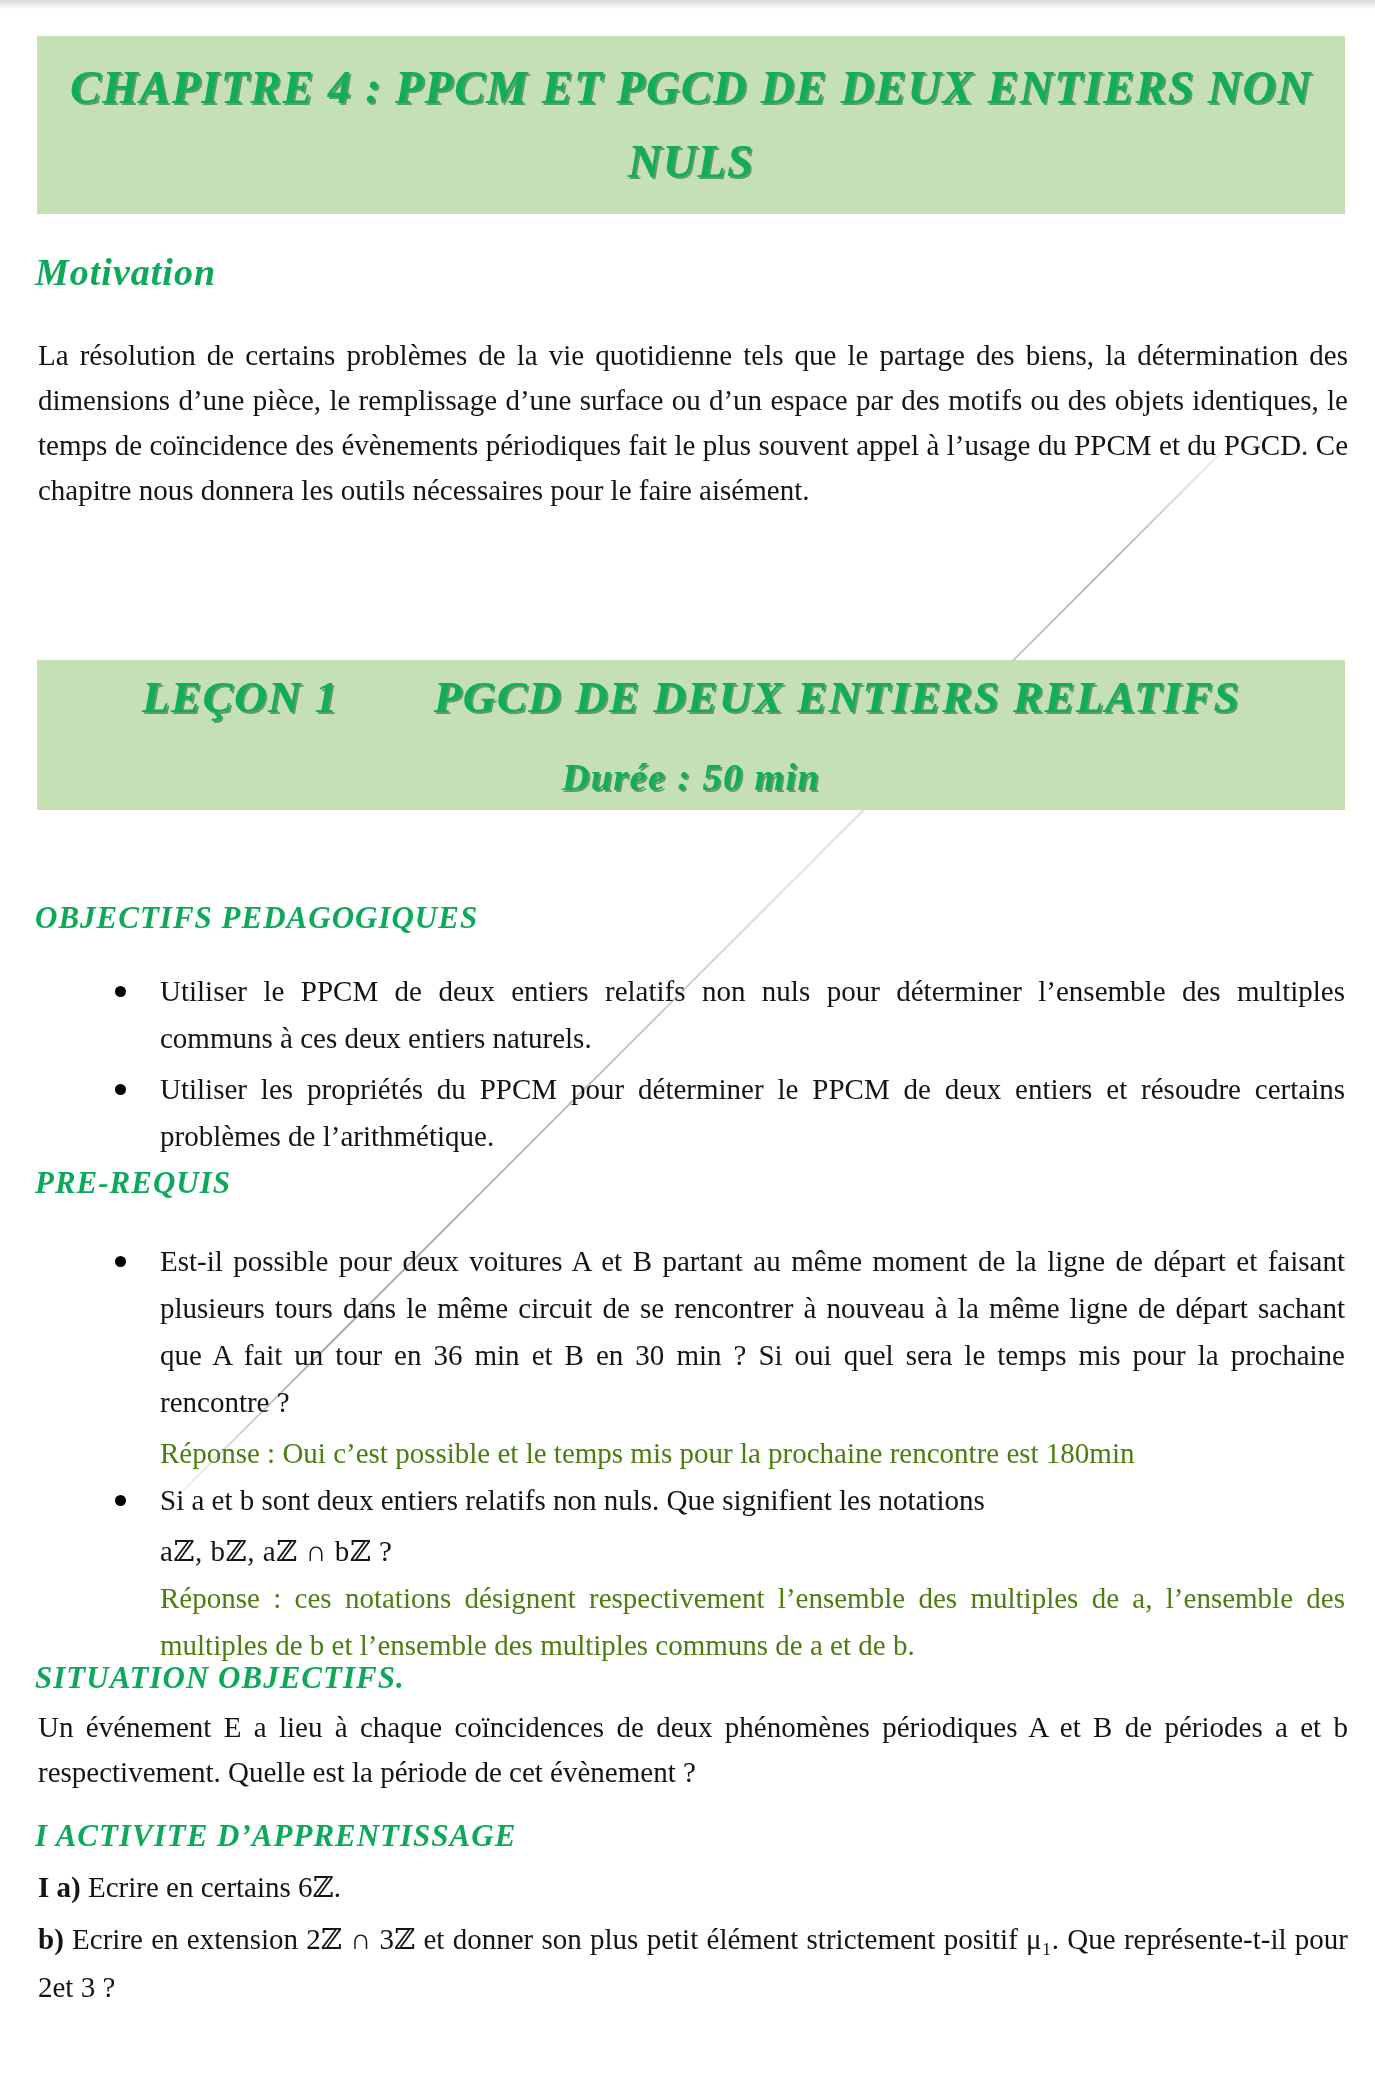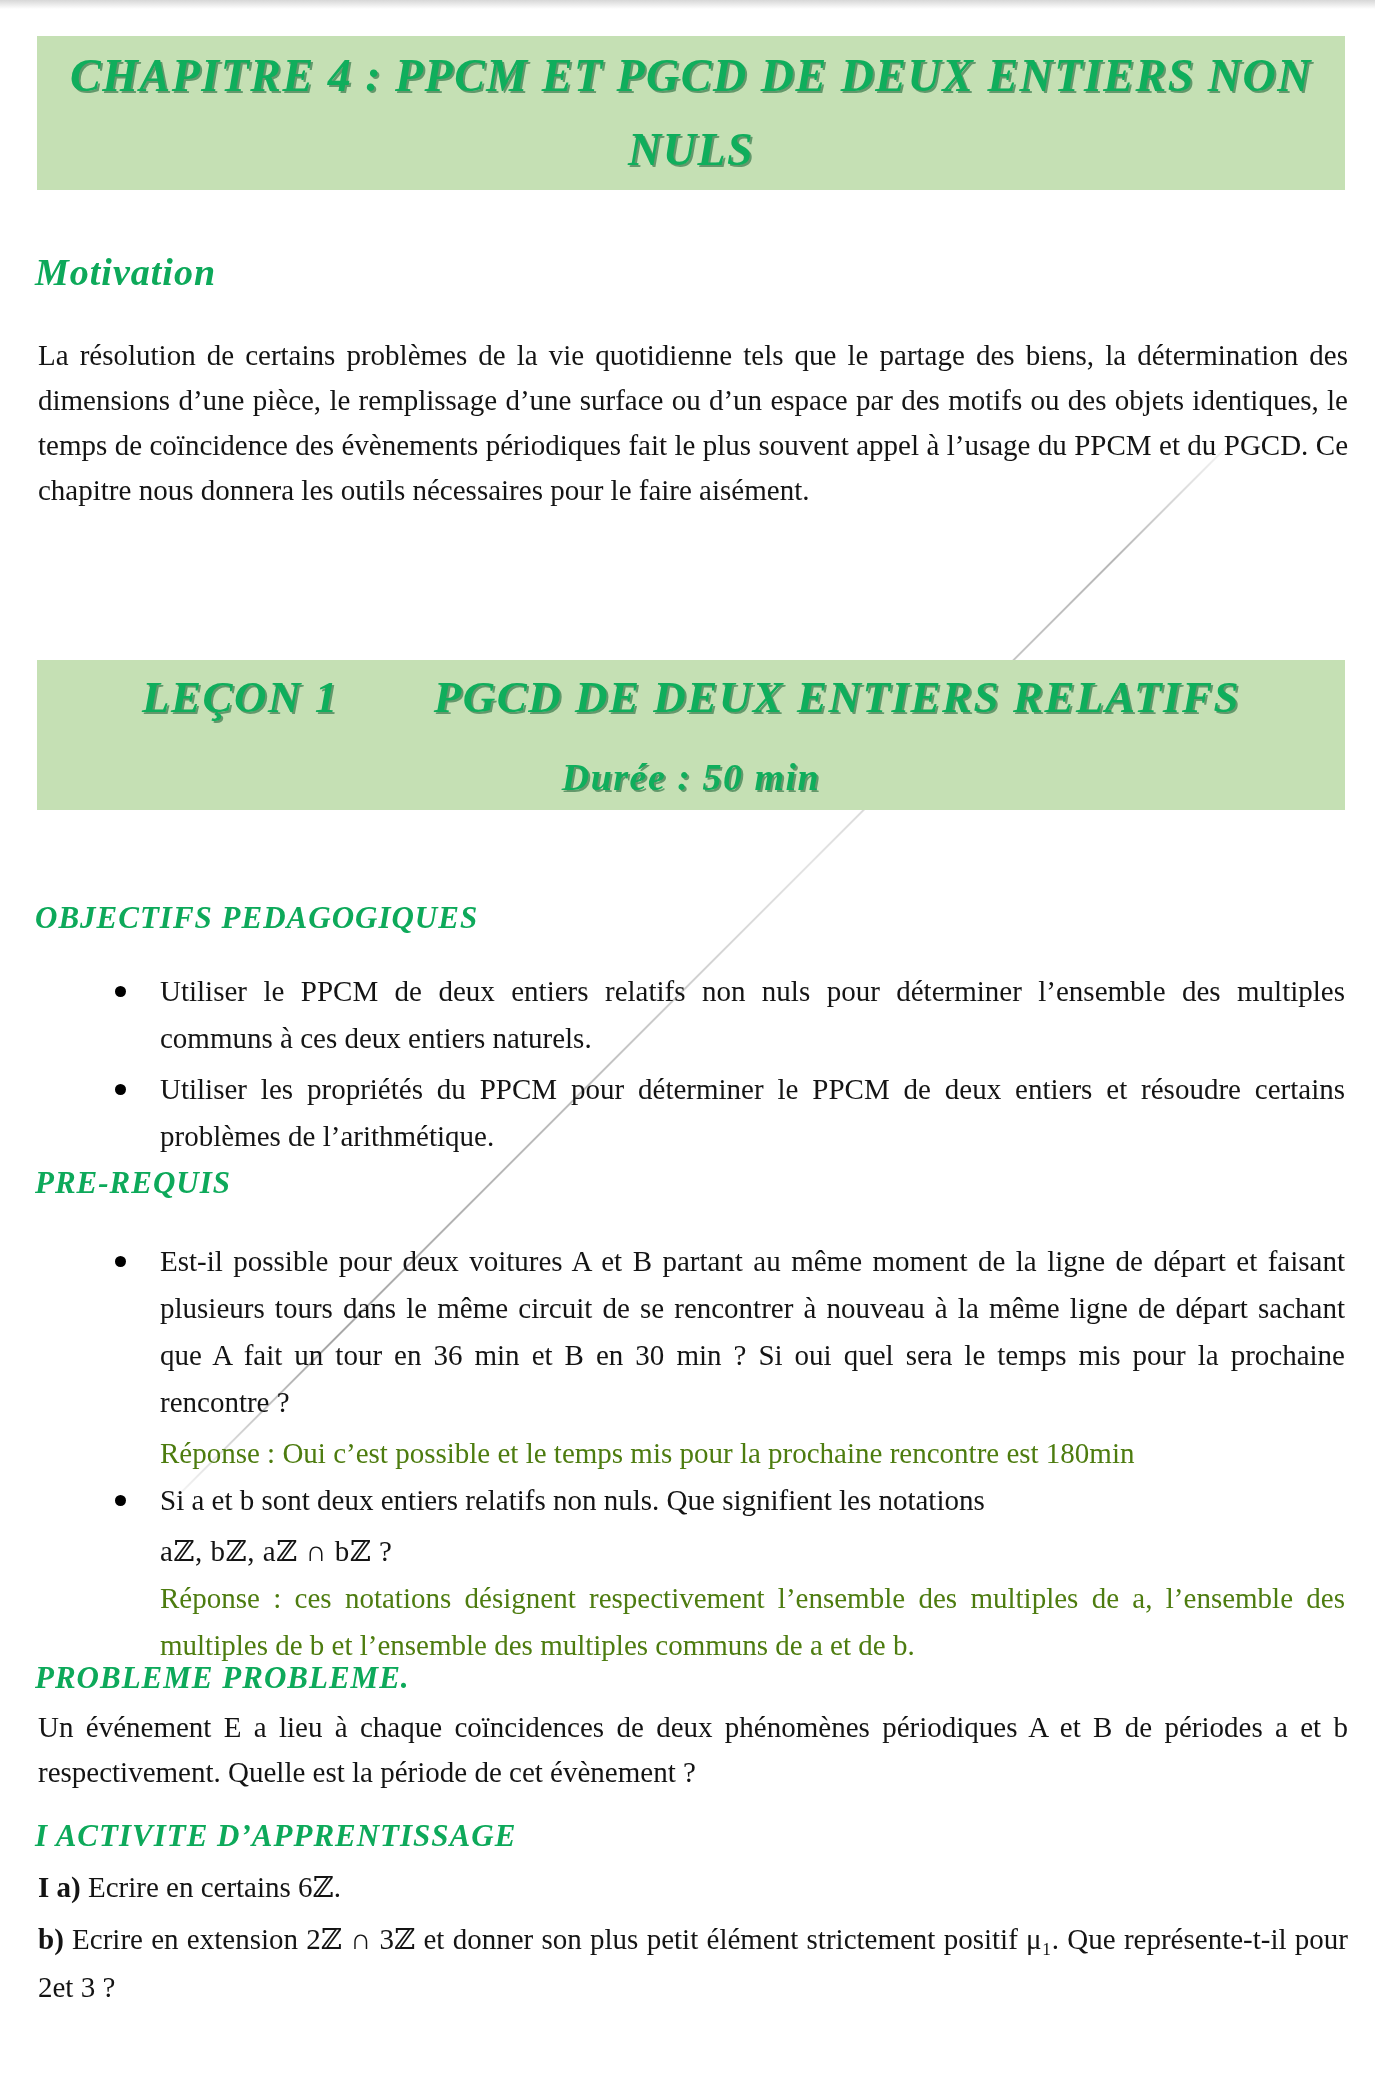--- a/index.html
+++ b/index.html
@@ -46,7 +46,7 @@
     letter-spacing:1.5px;
     text-shadow:2px 2px 0 rgba(18,92,47,0.55);
   }
-  #chapter-banner{top:36px;height:154px;gap:16px;}
+  #chapter-banner{top:36px;height:178px;gap:16px;}
   #chapter-banner .banner-text{font-size:46px;line-height:58px;}
   #lesson-banner{top:660px;height:150px;gap:32px;}
   #lesson-banner .line1{display:flex;gap:95px;}

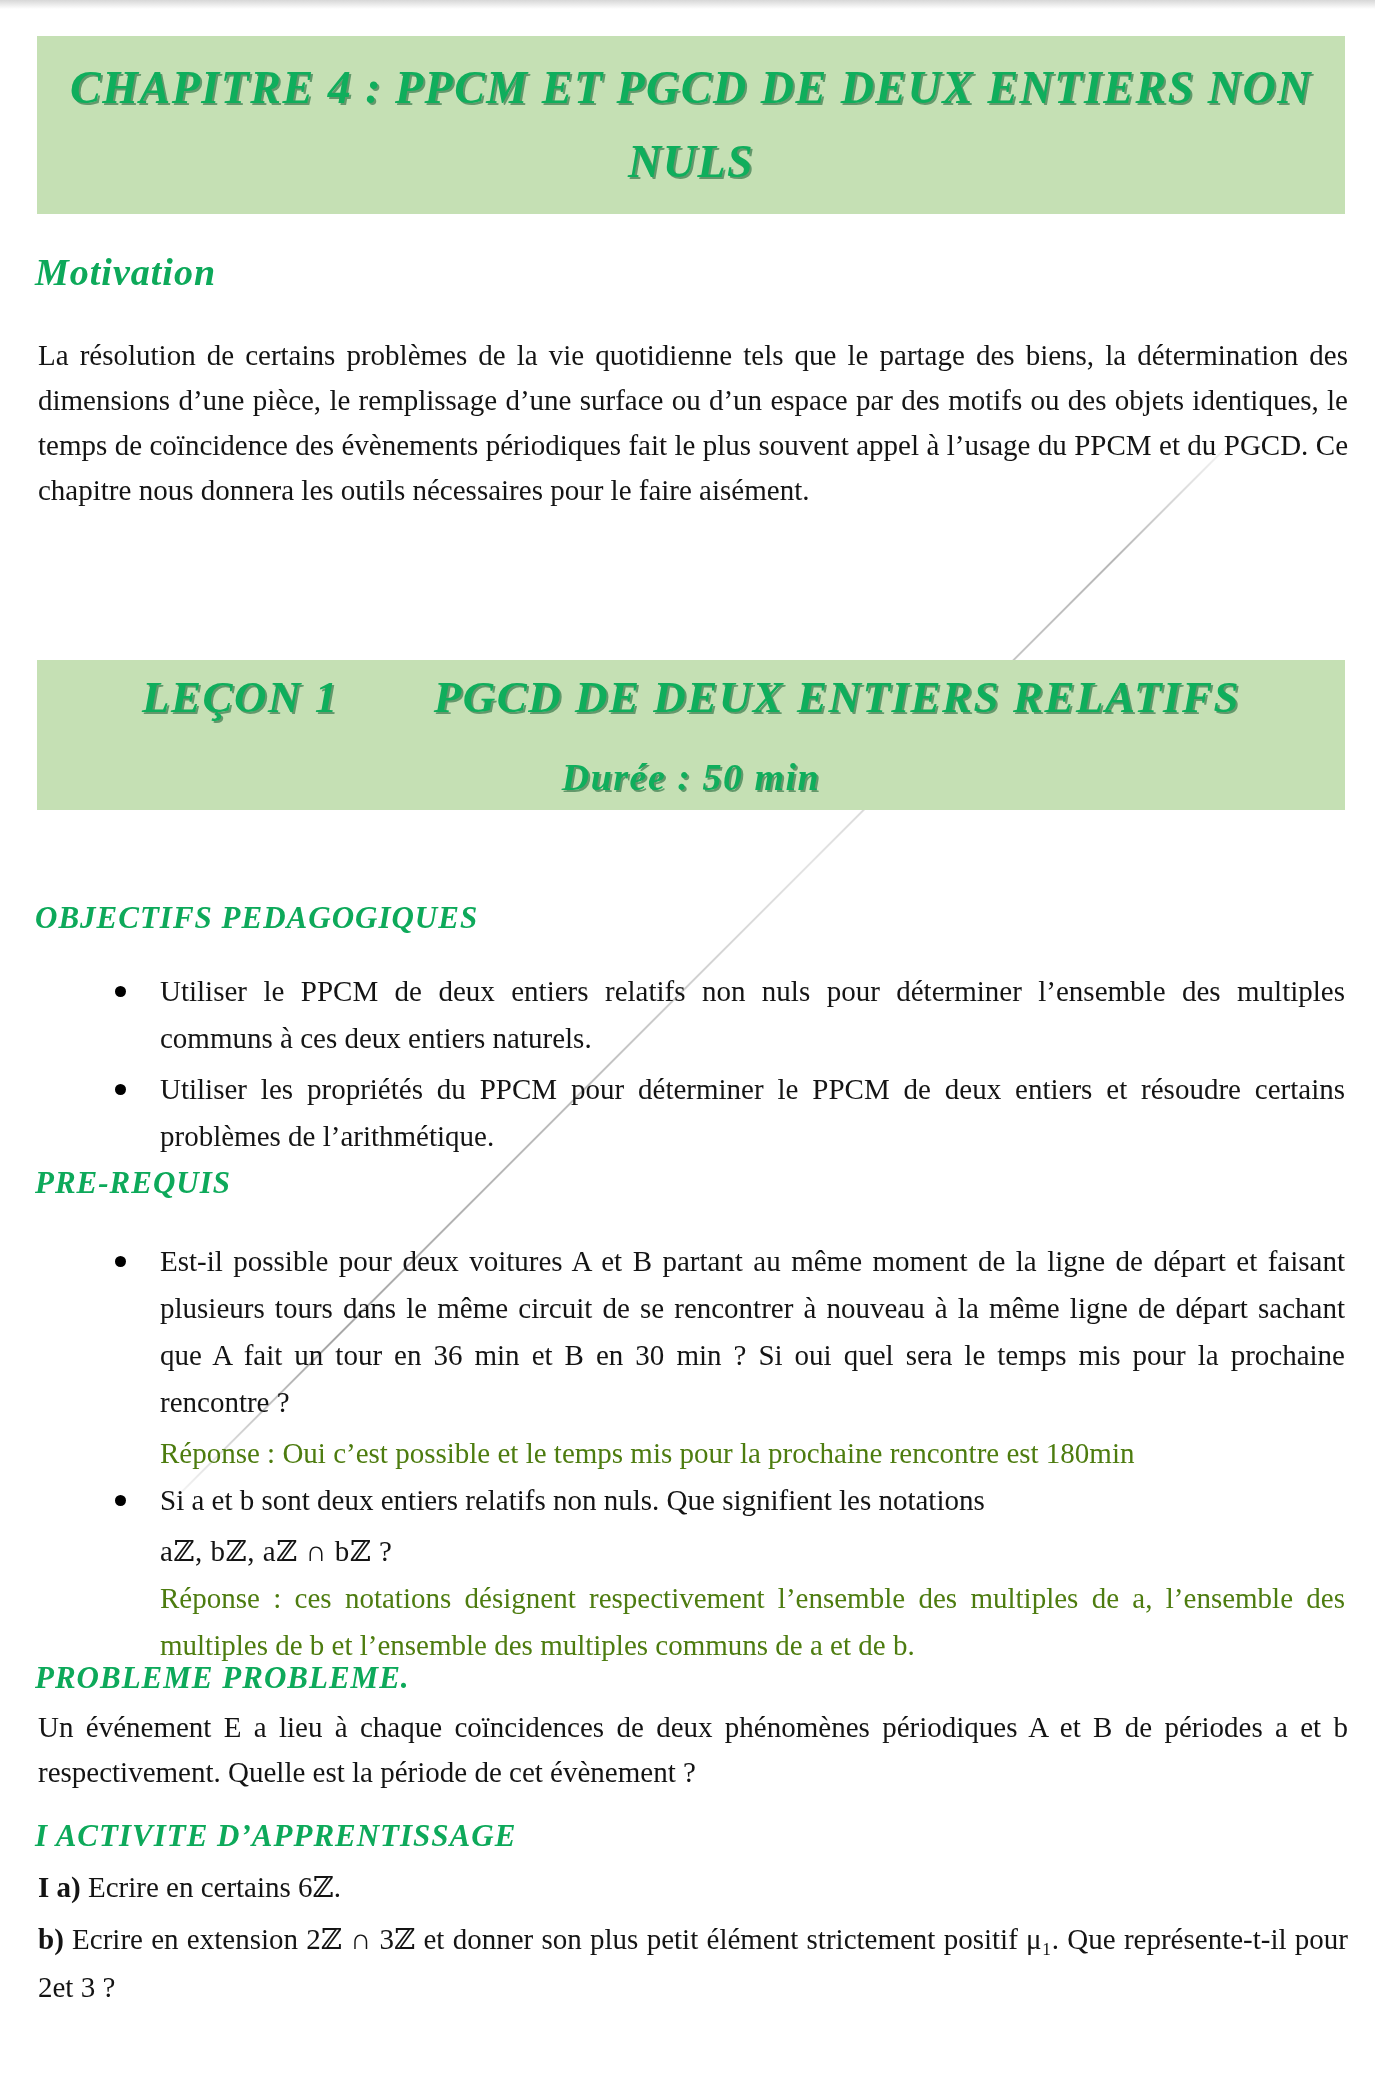--- a/index.html
+++ b/index.html
@@ -142,7 +142,7 @@
     <div class="indented answer-red">Réponse : ces notations désignent respectivement l’ensemble des multiples de a, l’ensemble des multiples de b et l’ensemble des multiples communs de a et de b.</div>
   </div>
 
-  <h3 class="green-heading h-small" style="top:1660px;">PROBLEME PROBLEME.</h3>
+  <h3 class="green-heading h-small" style="top:1660px;">SITUATION OBJECTIFS.</h3>
 
   <p class="body-block" style="top:1702px;">Un événement E a lieu à chaque  coïncidences de deux phénomènes périodiques A et B de périodes a et b respectivement. Quelle est la période de cet évènement ?</p>
 

